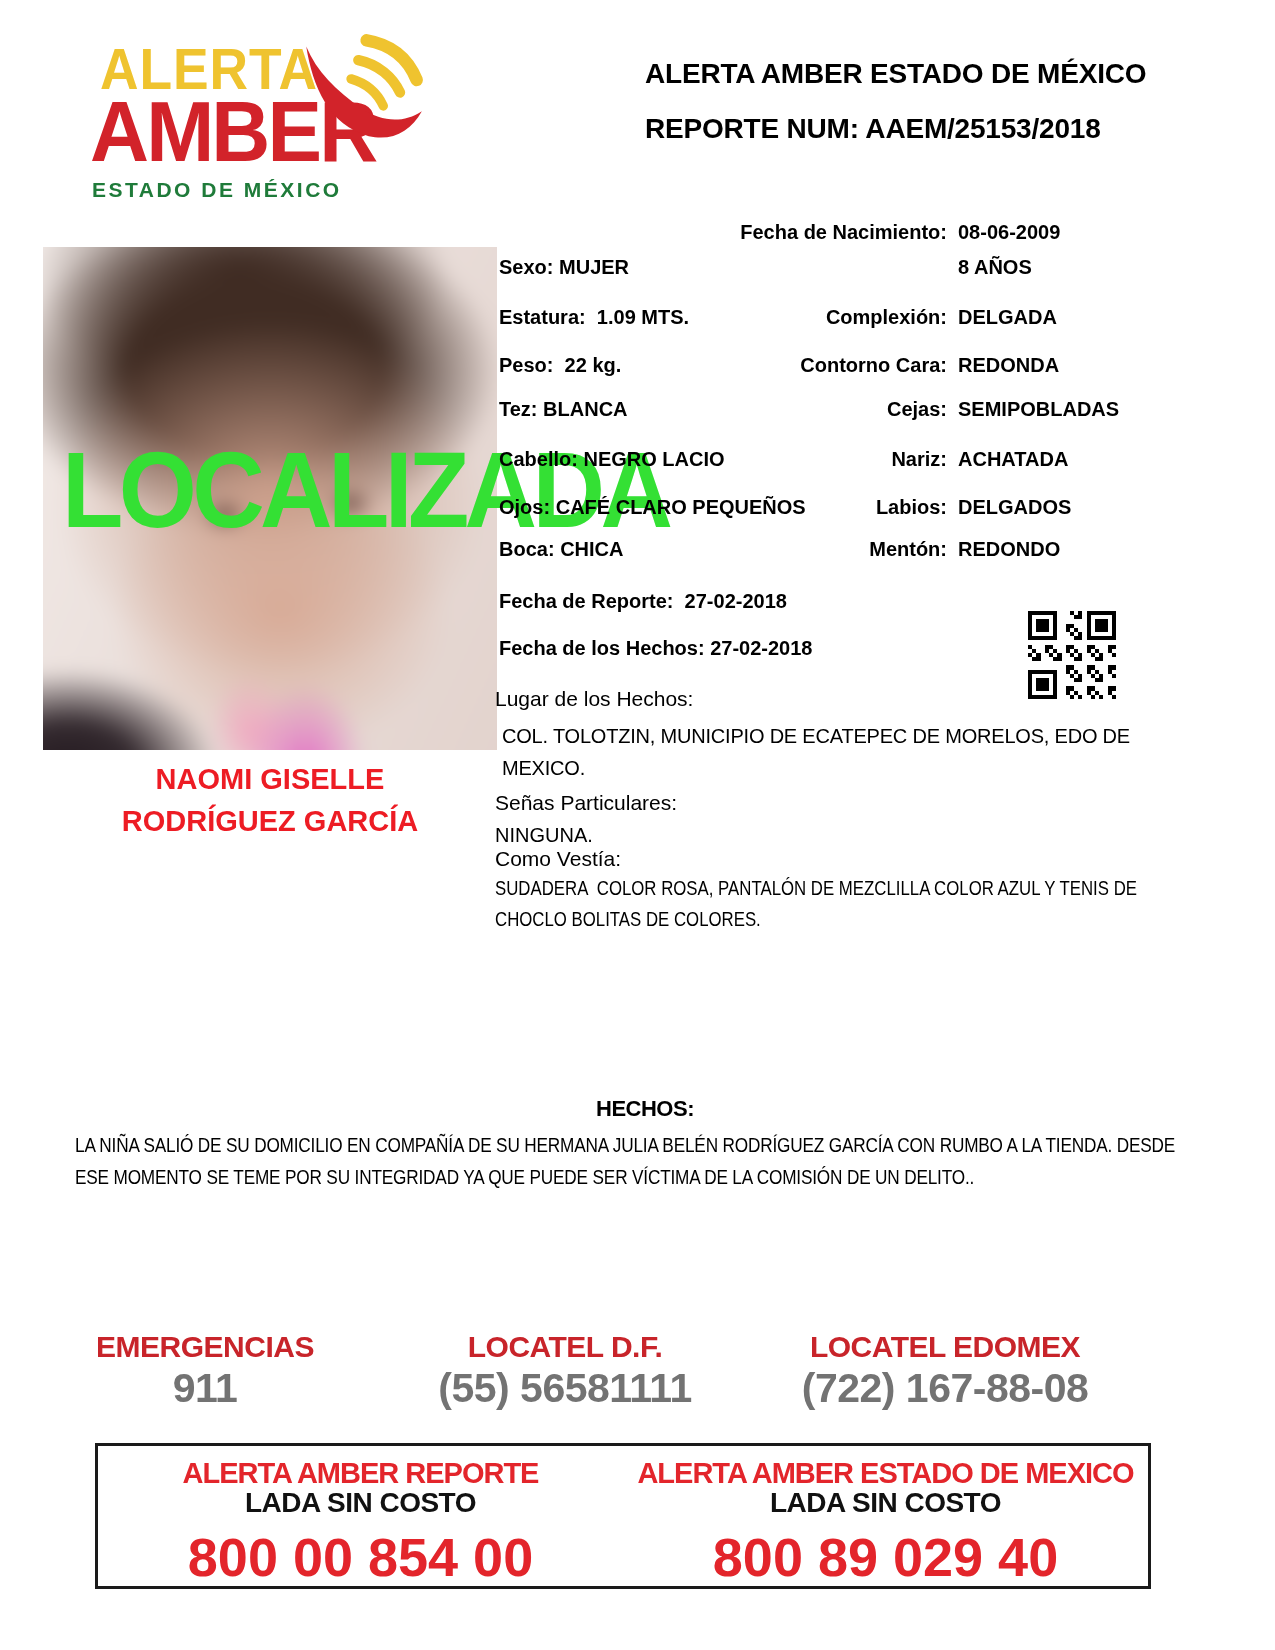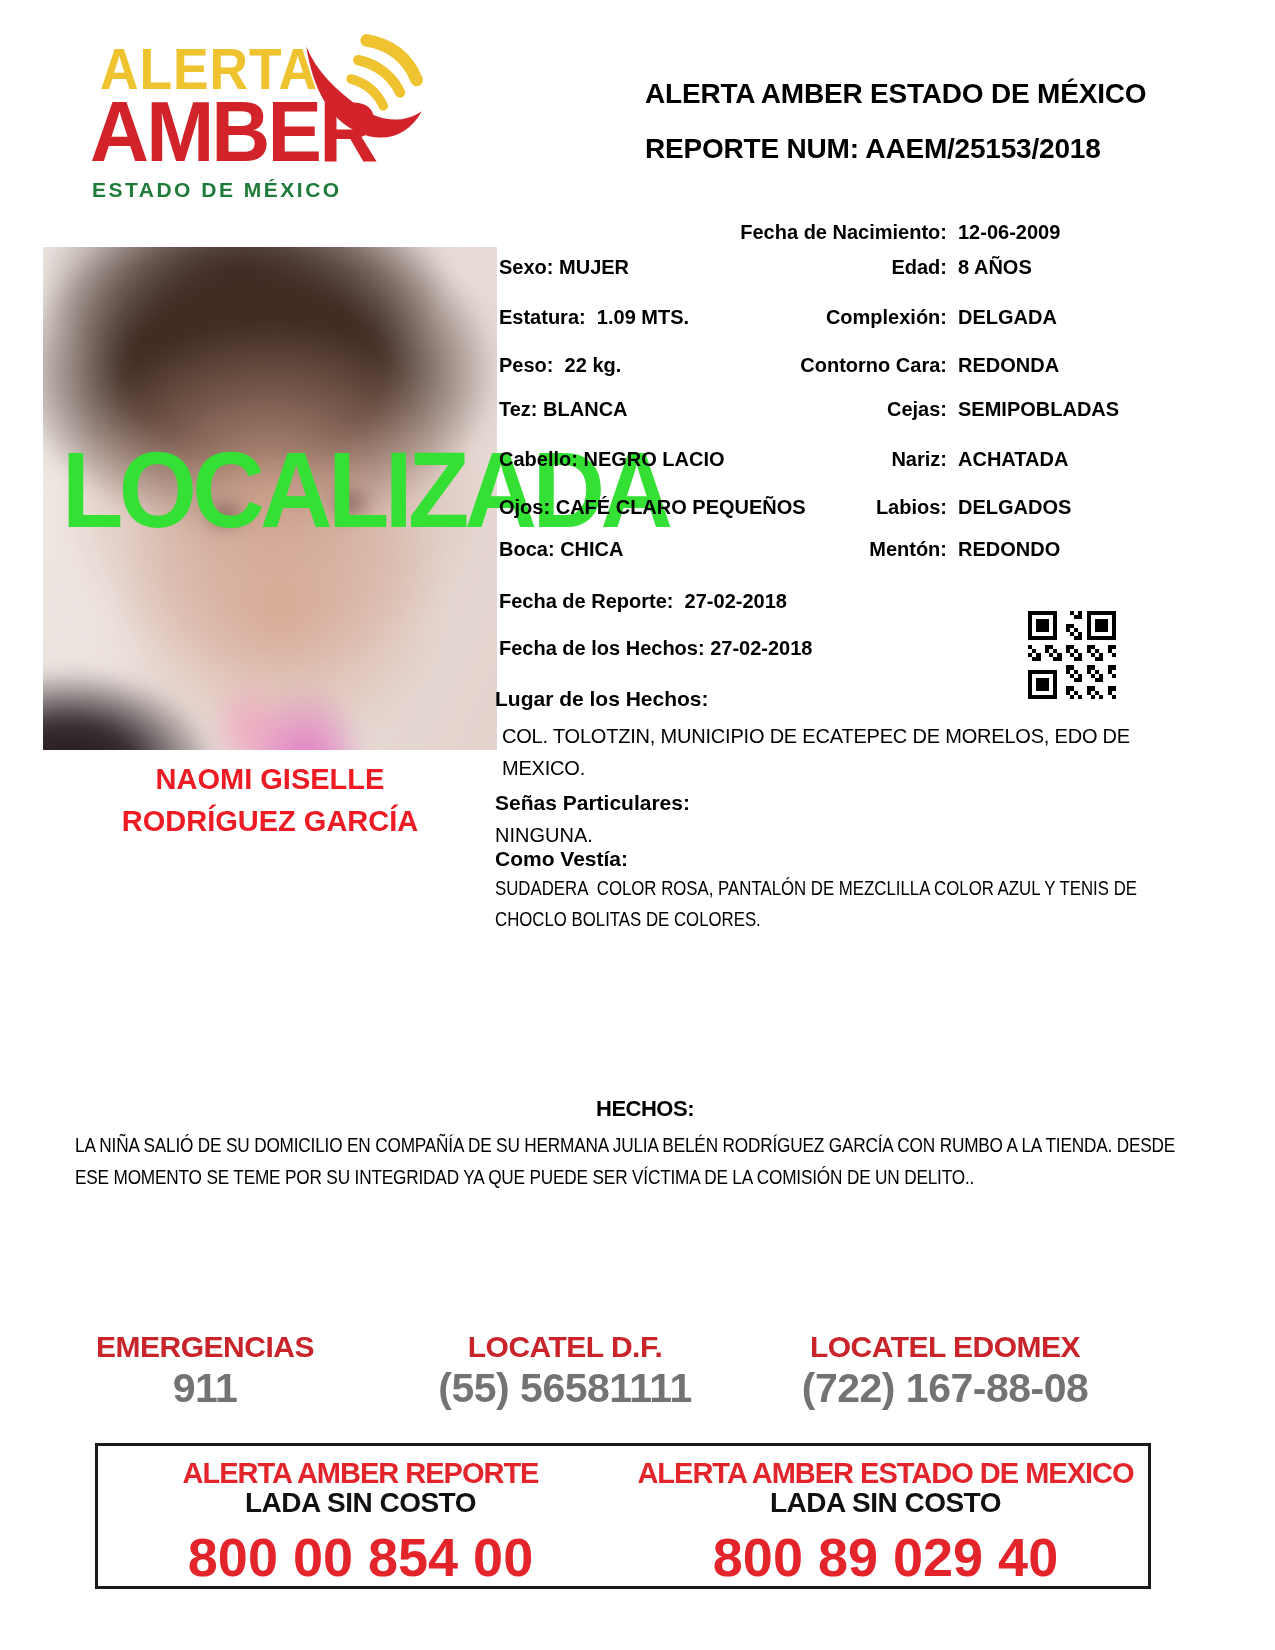--- a/index.html
+++ b/index.html
@@ -22,7 +22,7 @@
   
   #title{left:645px;top:58px;width:530px;}
   .title-line{font-size:28px;font-weight:bold;letter-spacing:-0.2px;white-space:nowrap;}
-  .title-line.first{margin-bottom:23px;margin-top:20px;}
+  .title-line.first{margin-bottom:23px;}
 
   
   #photo{left:43px;top:247px;width:454px;height:503px;overflow:hidden;z-index:1;background:#eae1dd;}

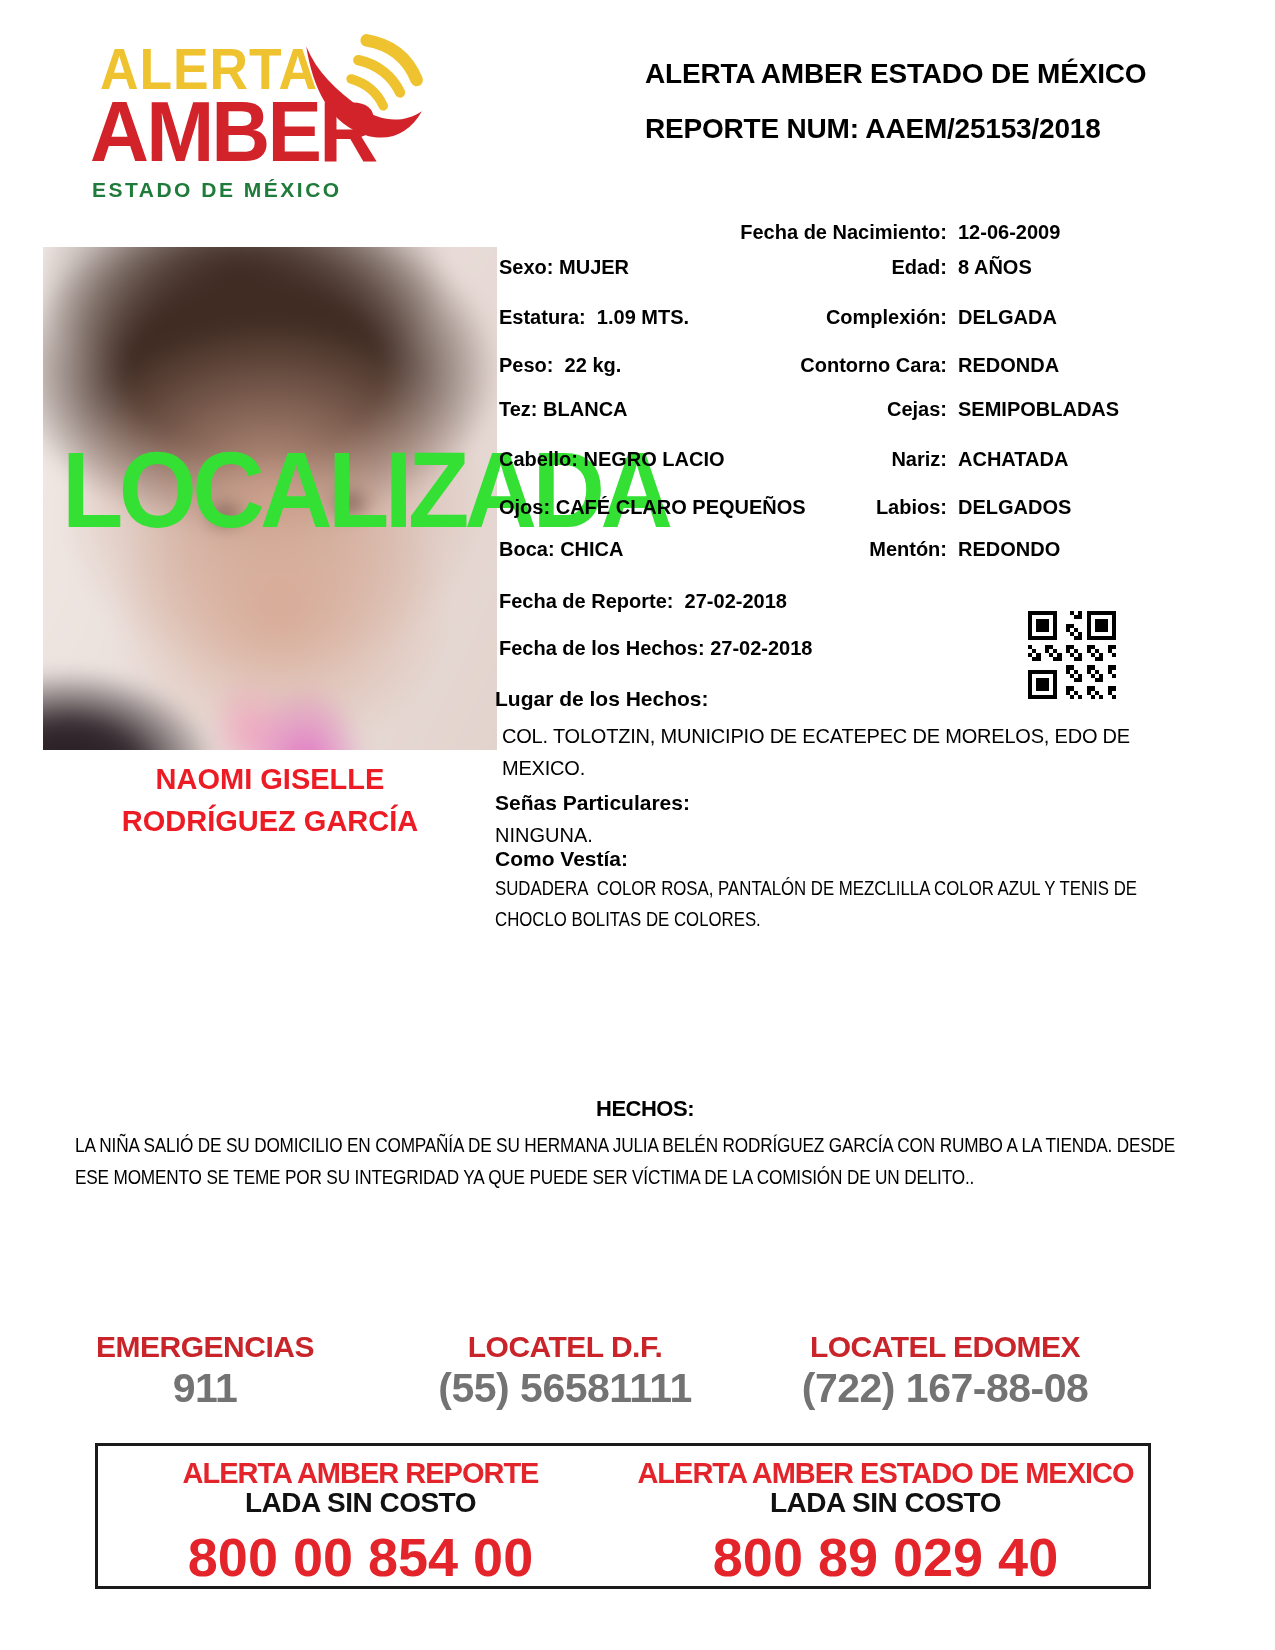--- a/index.html
+++ b/index.html
@@ -124,7 +124,7 @@
 
   <div class="drow" style="top:6px">
     <span class="rlab">Fecha de Nacimiento:</span>
-    <span class="rval">12-06-2009</span>
+    <span class="rval">08-06-2009</span>
   </div>
 
   <div class="drow" style="top:41px">

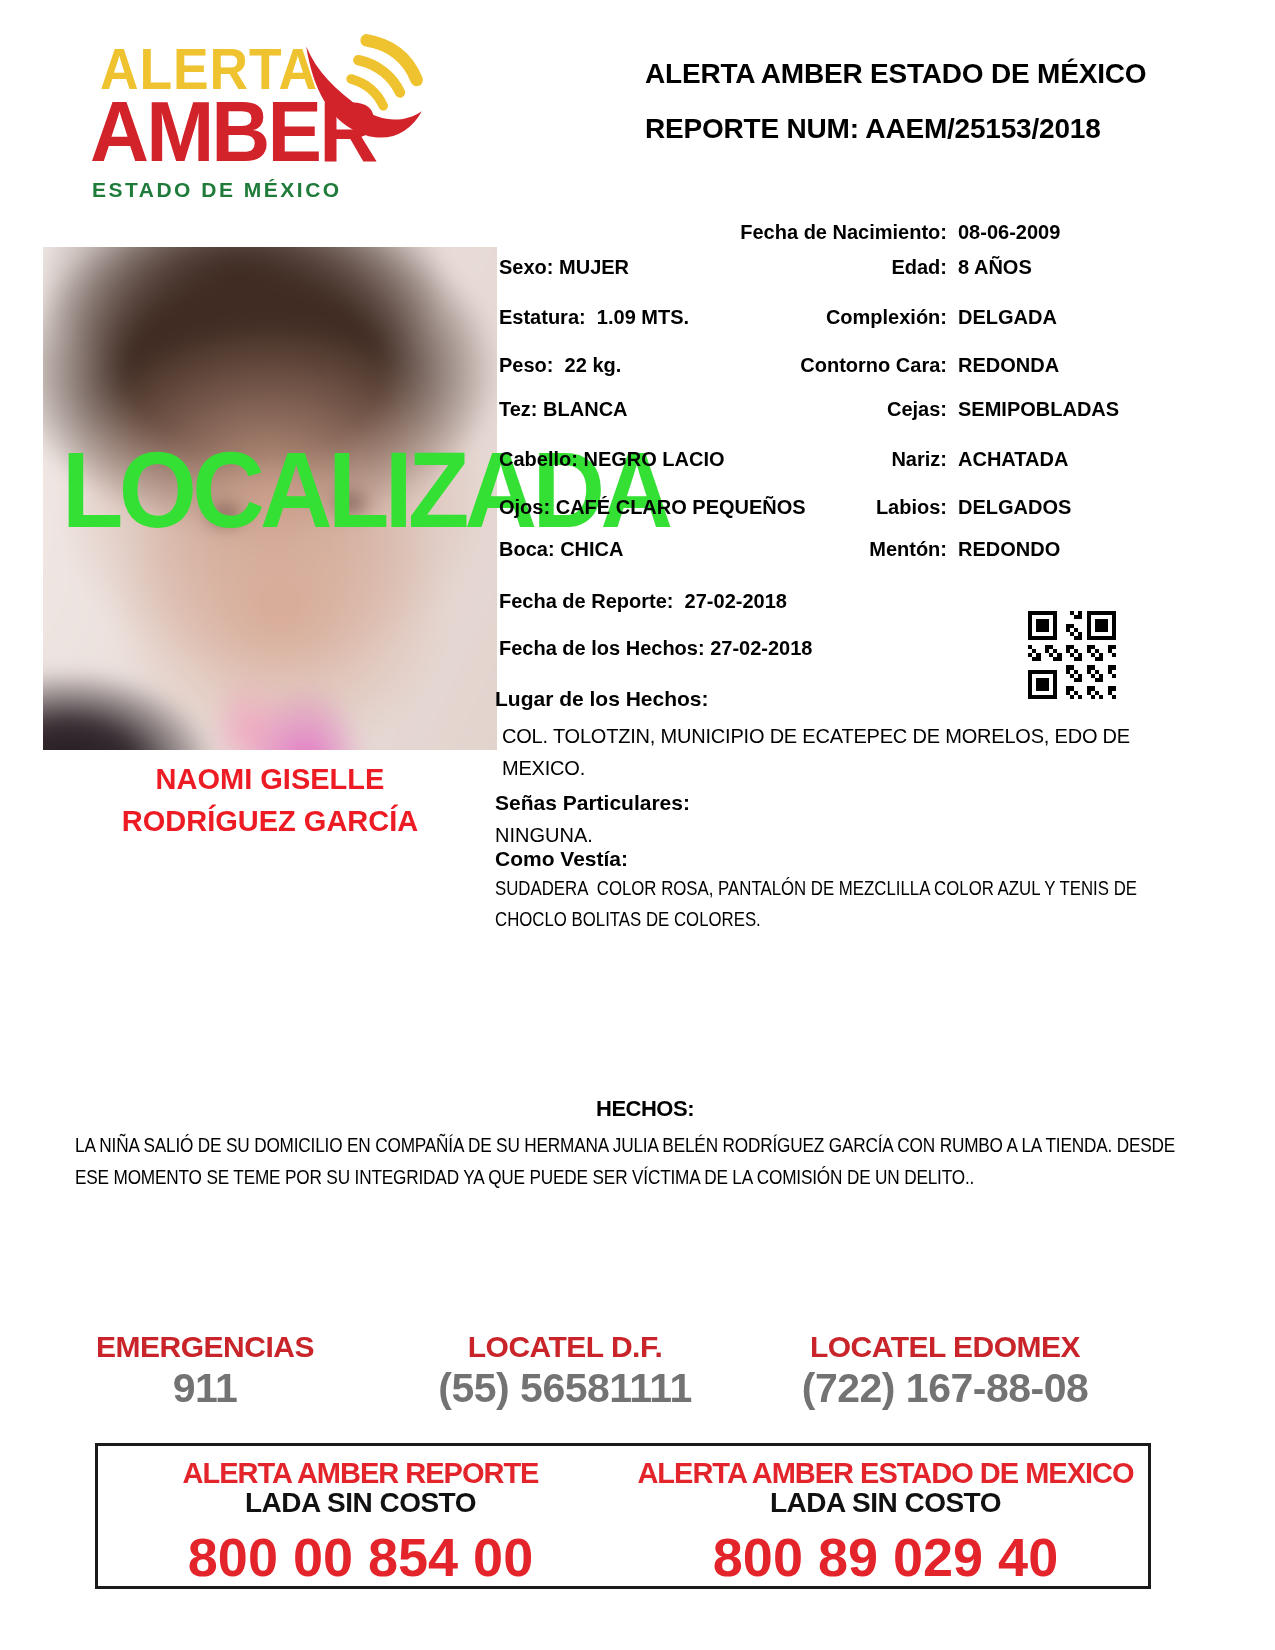--- a/index.html
+++ b/index.html
@@ -129,7 +129,6 @@
 
   <div class="drow" style="top:41px">
     <span class="lpair"><span>Sexo:</span> <span>MUJER</span></span>
-    <span class="rlab">Edad:</span>
     <span class="rval">8 AÑOS</span>
   </div>
 

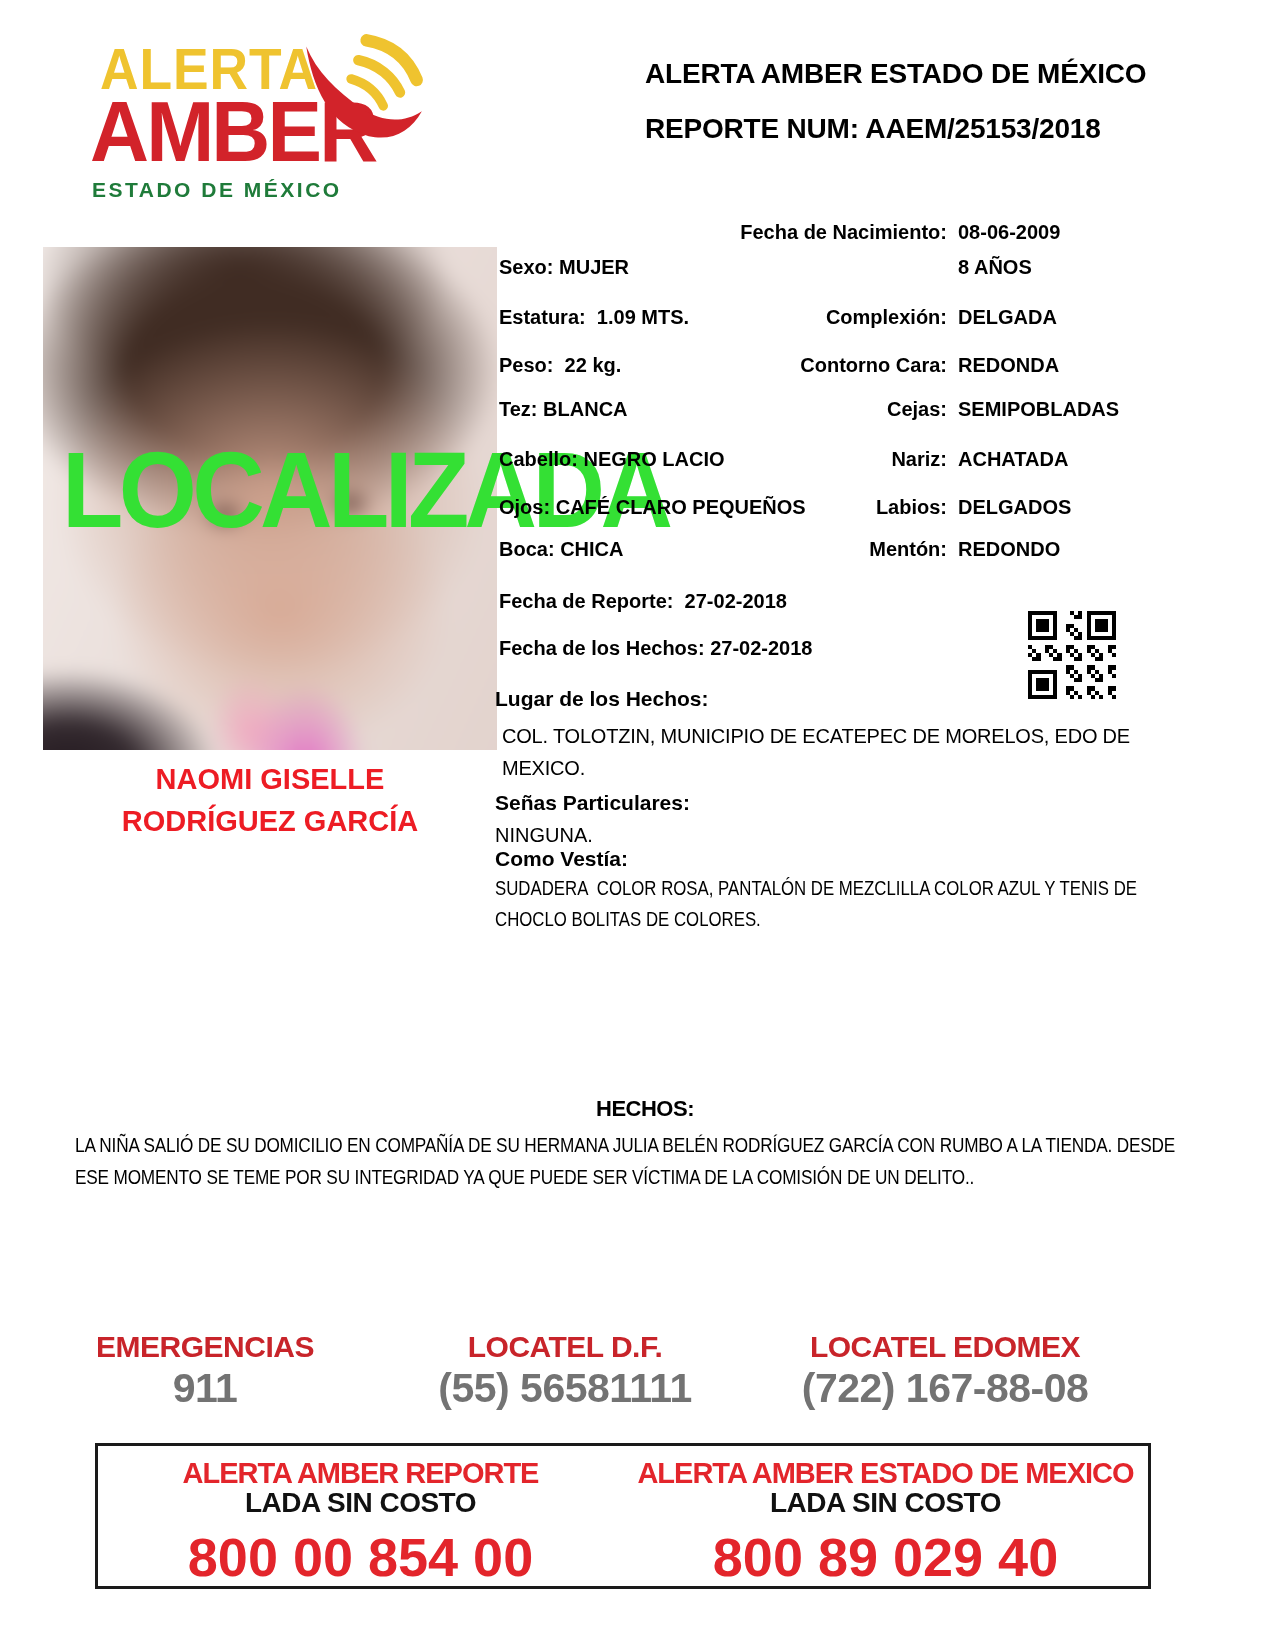--- a/index.html
+++ b/index.html
@@ -54,7 +54,7 @@
   .lpair{position:absolute;left:4px;top:0;}
   .rlab{position:absolute;left:0;top:0;width:452px;text-align:right;}
   .rval{position:absolute;left:463px;top:0;}
-  .sec-label{position:absolute;left:0;font-size:21px;font-weight:bold;white-space:nowrap;}
+  .sec-label{position:absolute;left:0;font-size:21px;font-weight:normal;white-space:nowrap;}
   .sec-value{position:absolute;font-weight:normal;font-size:20px;line-height:32px;}
   .place-val{left:7px;top:505px;width:640px;letter-spacing:-0.2px;}
   .marks-val{left:0;top:604px;}

